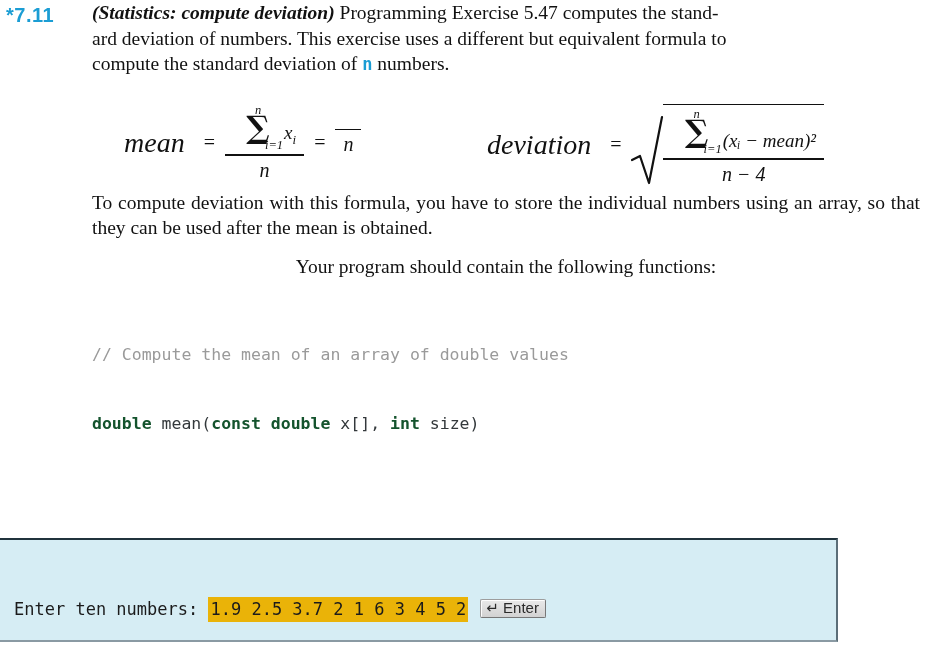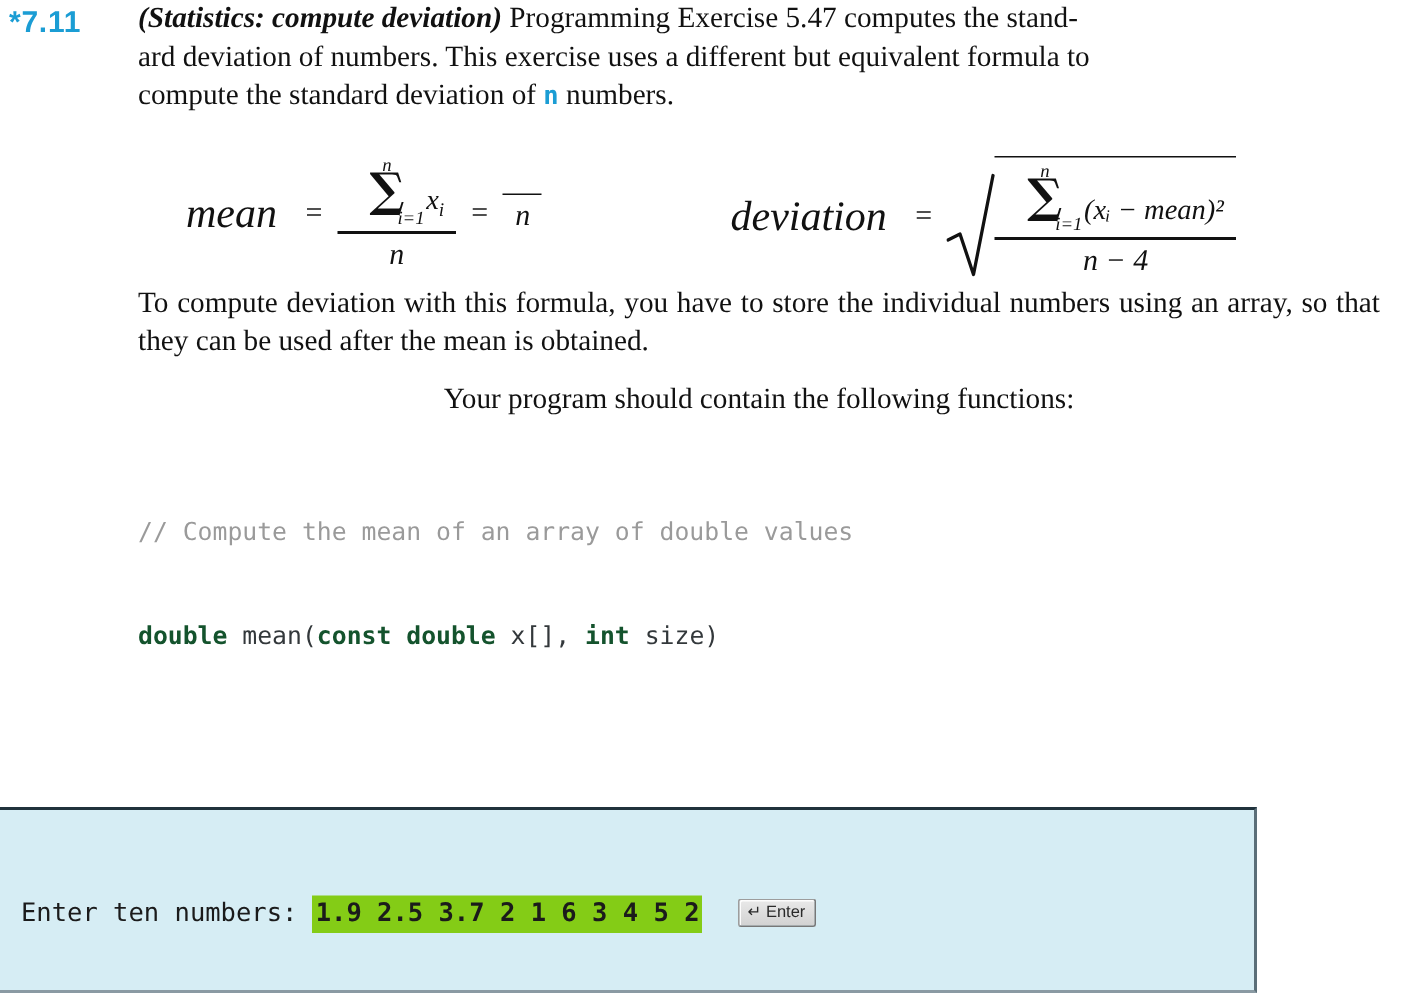--- a/index.html
+++ b/index.html
@@ -177,7 +177,7 @@
     left: 0;
     top: 538px;
     width: 838px;
-    height: 124px;
+    height: 104px;
     background: #d6edf4;
     border-top: 2.5px solid #20323c;
     border-right: 2.5px solid #5b6e78;

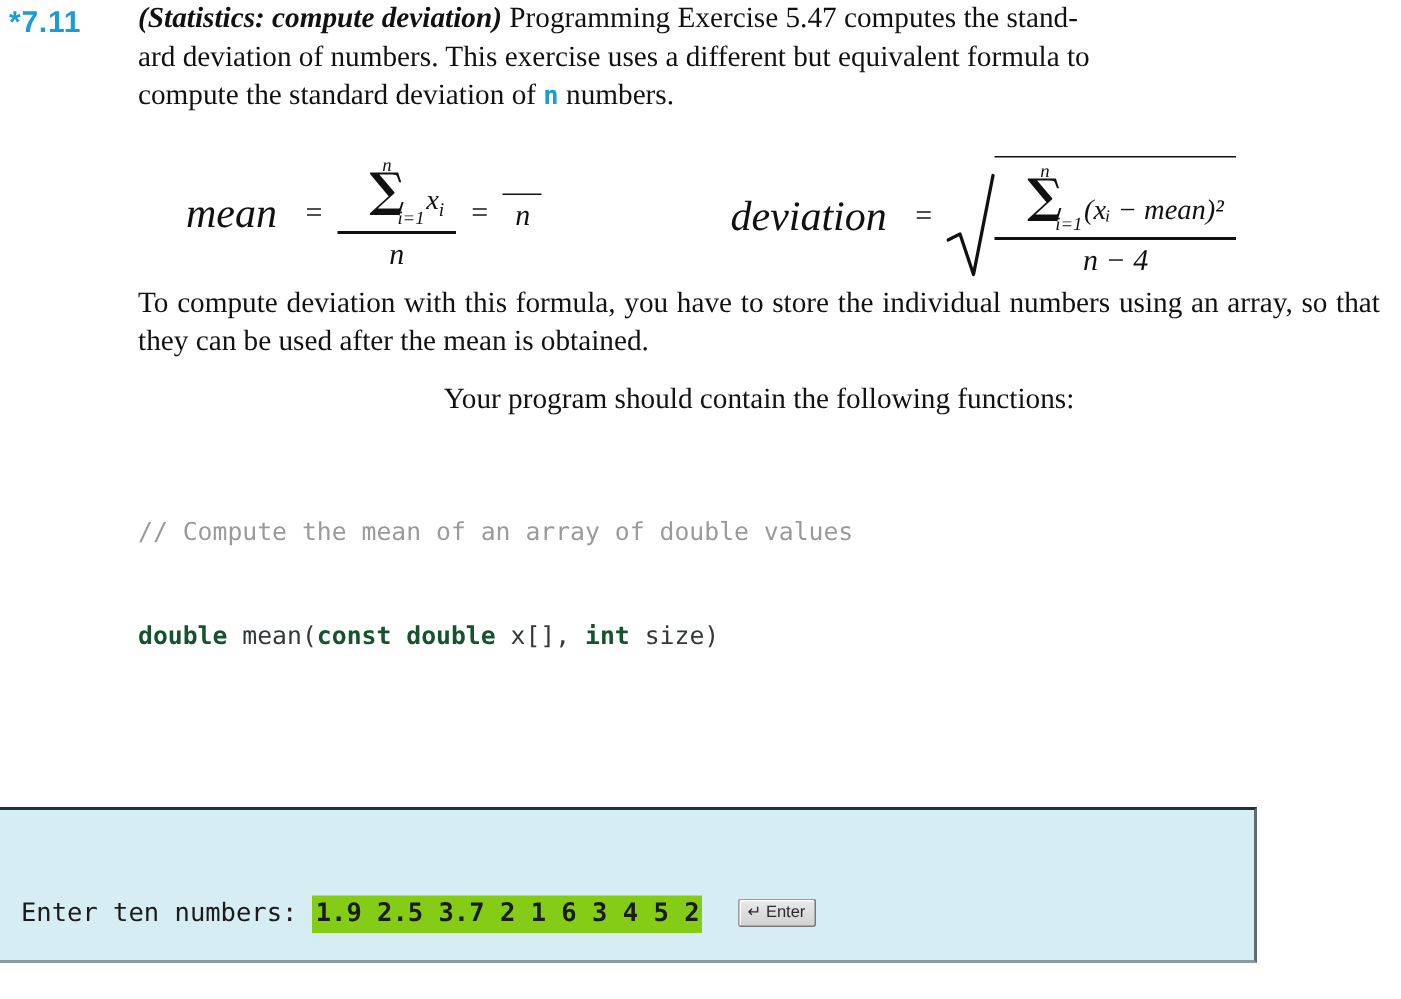--- a/index.html
+++ b/index.html
@@ -195,9 +195,8 @@
   }
   .console-line { height: 23px; display: flex; align-items: center; }
   .user-input {
-    background: #84cc16;
+    background: #eab308;
     padding: 1px 2px;
-    font-weight: bold;
   }
   .enter-key {
     display: inline-block;

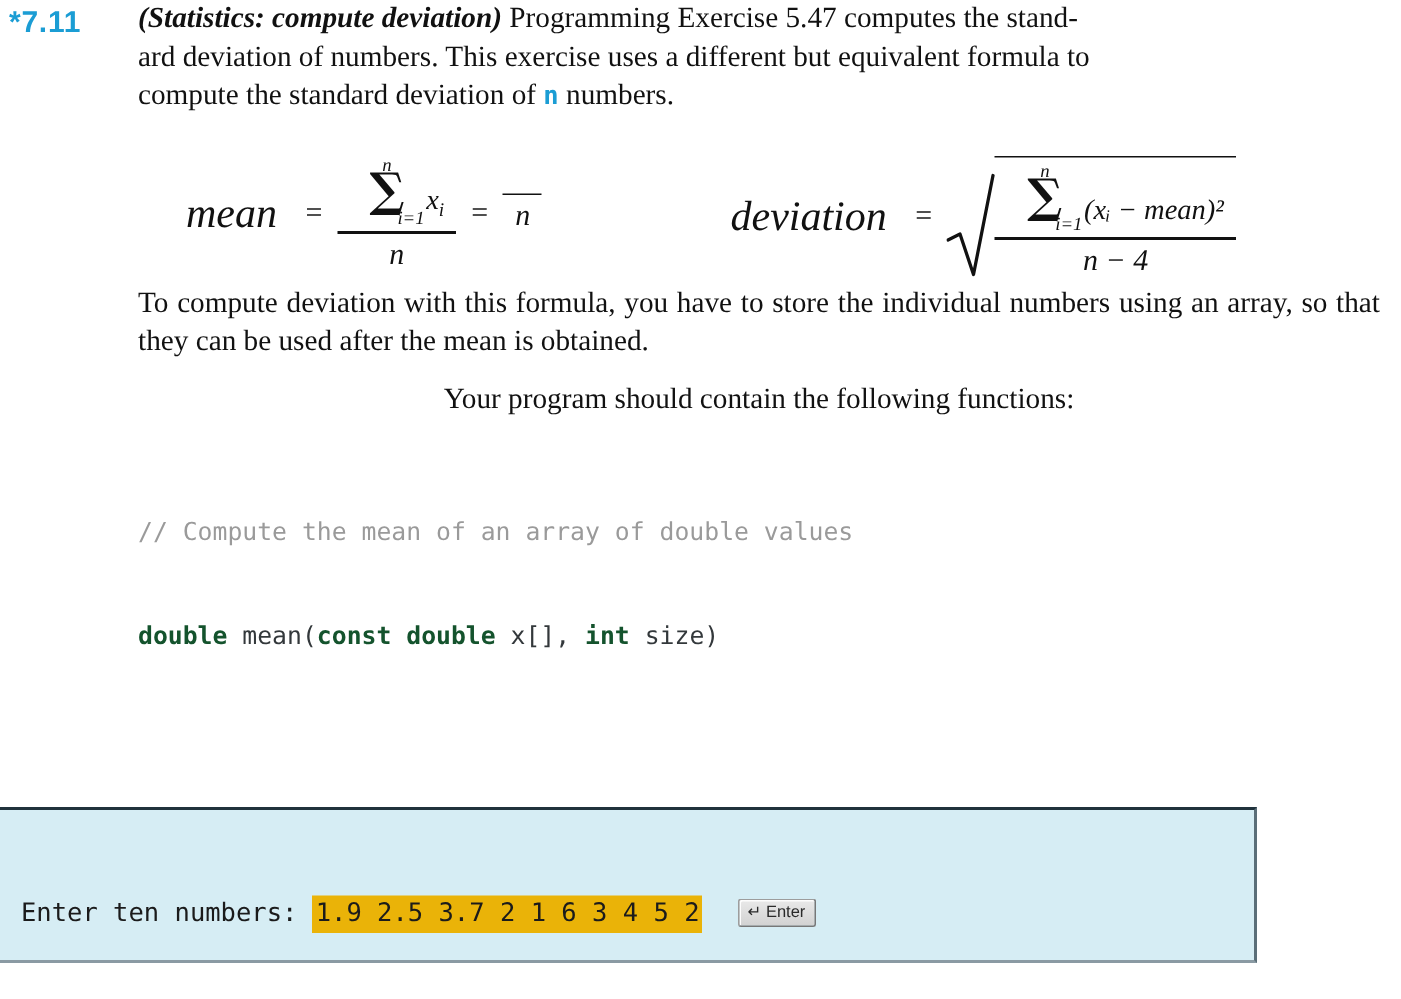--- a/index.html
+++ b/index.html
@@ -200,7 +200,7 @@
   }
   .enter-key {
     display: inline-block;
-    margin-left: 24px;
+    margin-left: 12px;
     background: linear-gradient(to bottom, #e9e9e9, #d2d2d2);
     border: 1px solid #9d9d9d;
     border-right-color: #777;
@@ -208,7 +208,7 @@
     box-shadow: inset 1px 1px 0 #fdfdfd;
     border-radius: 2px;
     font-family: "Liberation Sans", "DejaVu Sans", sans-serif;
-    font-size: 11px;
+    font-size: 15px;
     color: #2a2a2a;
     padding: 2px 6px 3px 5px;
     line-height: 12px;

